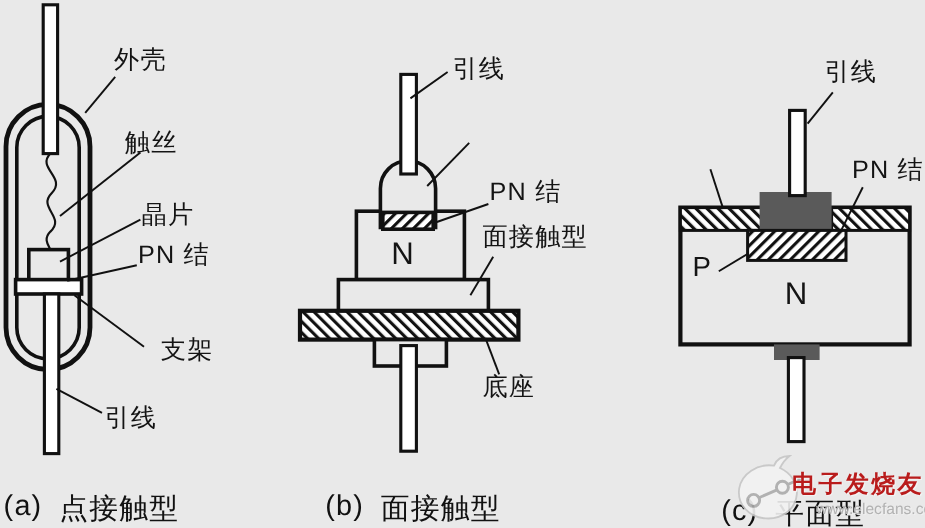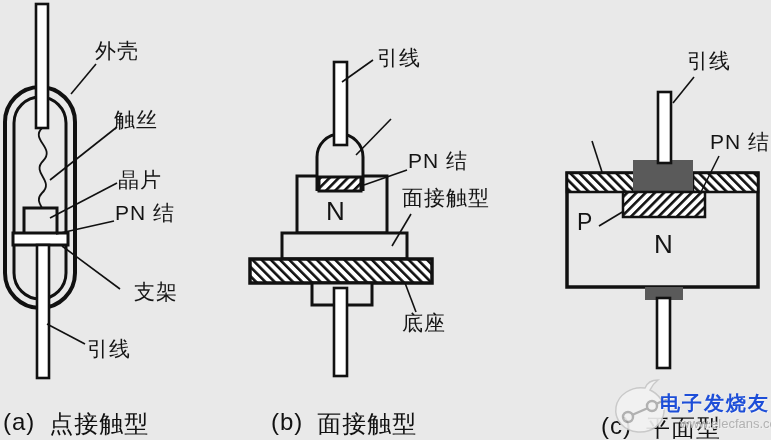--- a/index.html
+++ b/index.html
@@ -112,7 +112,7 @@
   </svg>
 
   <div class="label" style="left:95px;top:39px">外壳</div>
-  <div class="label" style="left:114px;top:108px">触丝</div>
+  <div class="label" style="left:104px;top:108px">触丝</div>
   <div class="label" style="left:118px;top:168px">晶片</div>
   <div class="label" style="left:115px;top:201px">PN 结</div>
   <div class="label" style="left:134px;top:280px">支架</div>

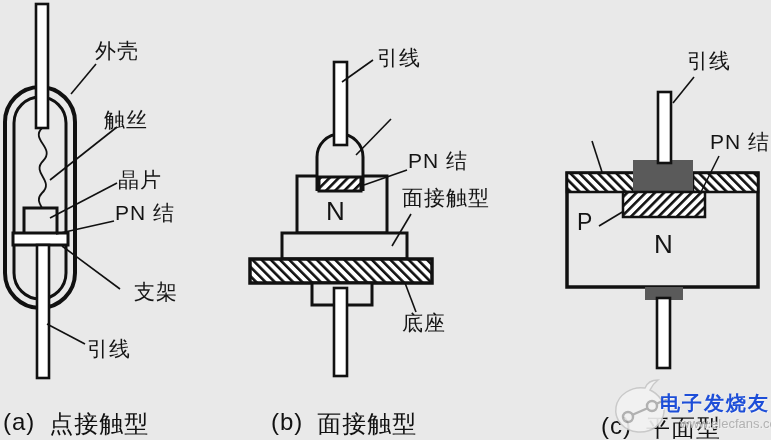--- a/index.html
+++ b/index.html
@@ -28,7 +28,7 @@
   #wm-svg{position:absolute;left:0;top:0;}
   .wm-brand{
     position:absolute;left:65px;top:28px;z-index:6;
-    font-size:20px;font-weight:bold;color:#1d4ed8;
+    font-size:20px;font-weight:bold;color:#b91c1c;
     letter-spacing:2px;white-space:nowrap;
     text-shadow:1px 1px 0 #f3f3f3;
   }

